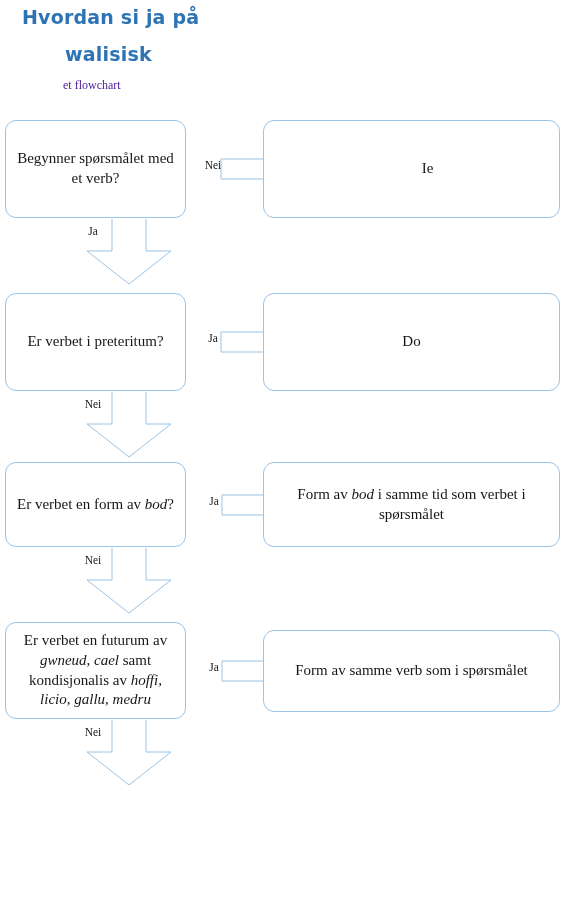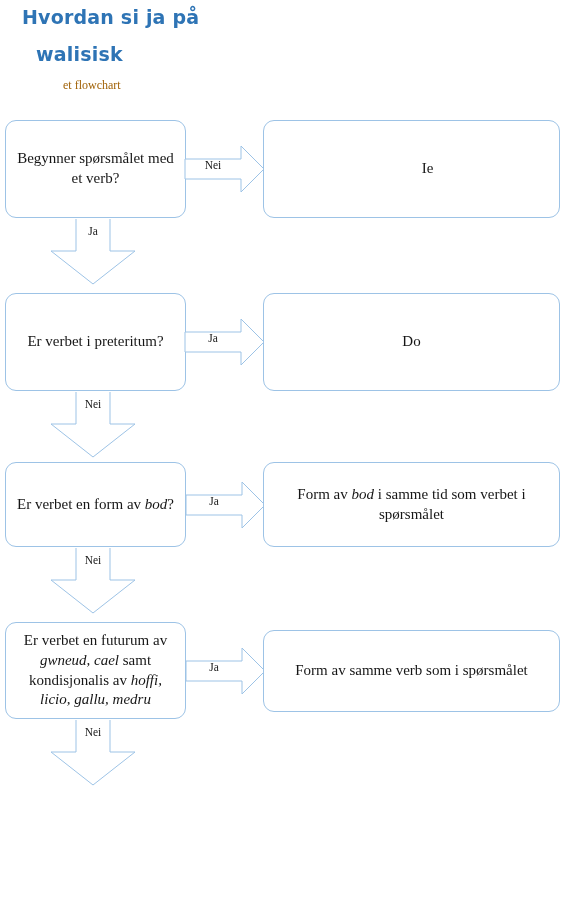--- a/index.html
+++ b/index.html
@@ -43,7 +43,7 @@
   }
   .doc-title .line2 {
     display: block;
-    margin: 18px 0 0 36px;
+    margin: 18px 0 0 65px;
   }
   .doc-subtitle {
     display: block;

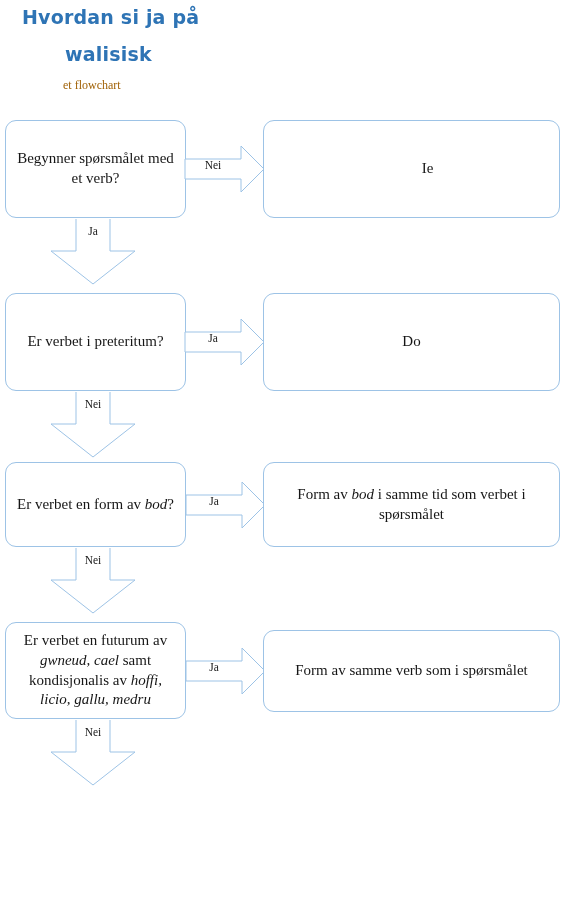--- a/index.html
+++ b/index.html
@@ -50,7 +50,7 @@
     margin: 14px 0 0 63px;
     font-family: "Liberation Serif", "DejaVu Serif", serif;
     font-size: 12px;
-    color: #a16207;
+    color: #4c1d95;
   }
 
   

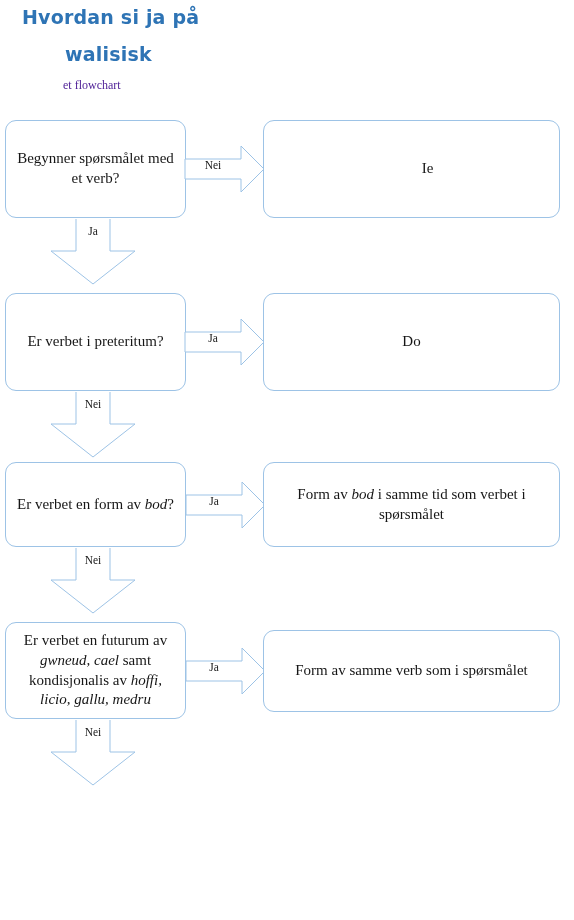--- a/index.html
+++ b/index.html
@@ -99,6 +99,7 @@
   
   .arrow {
     position: absolute;
+    padding-left: 36px;
   }
   .arrow svg {
     display: block;

